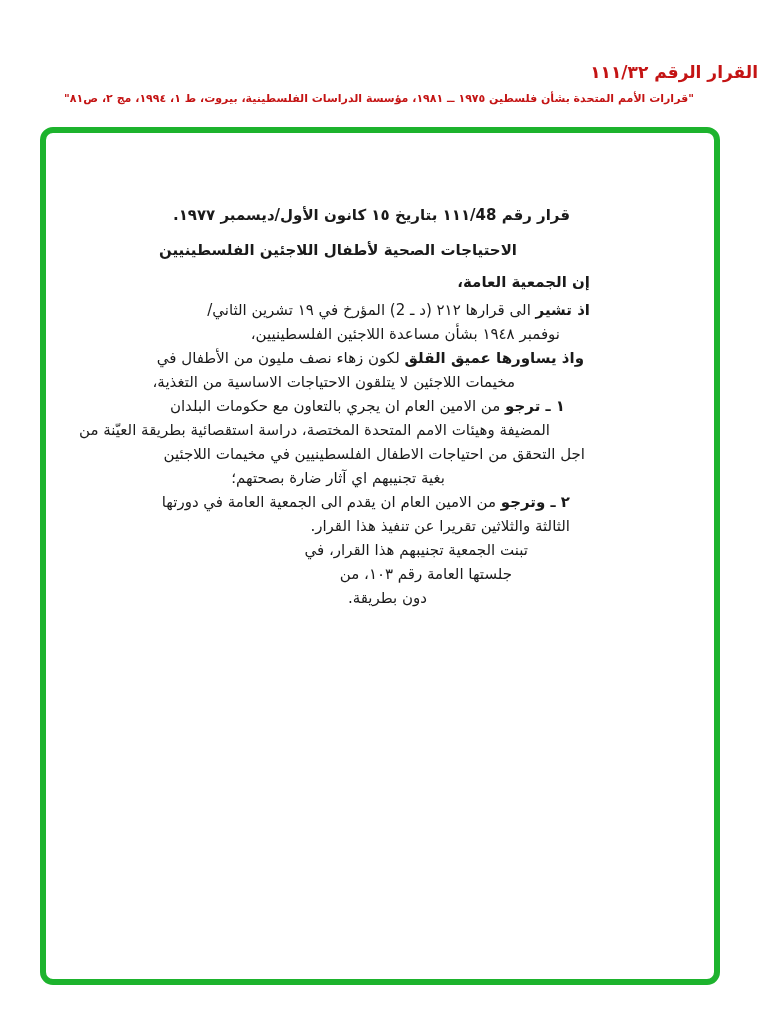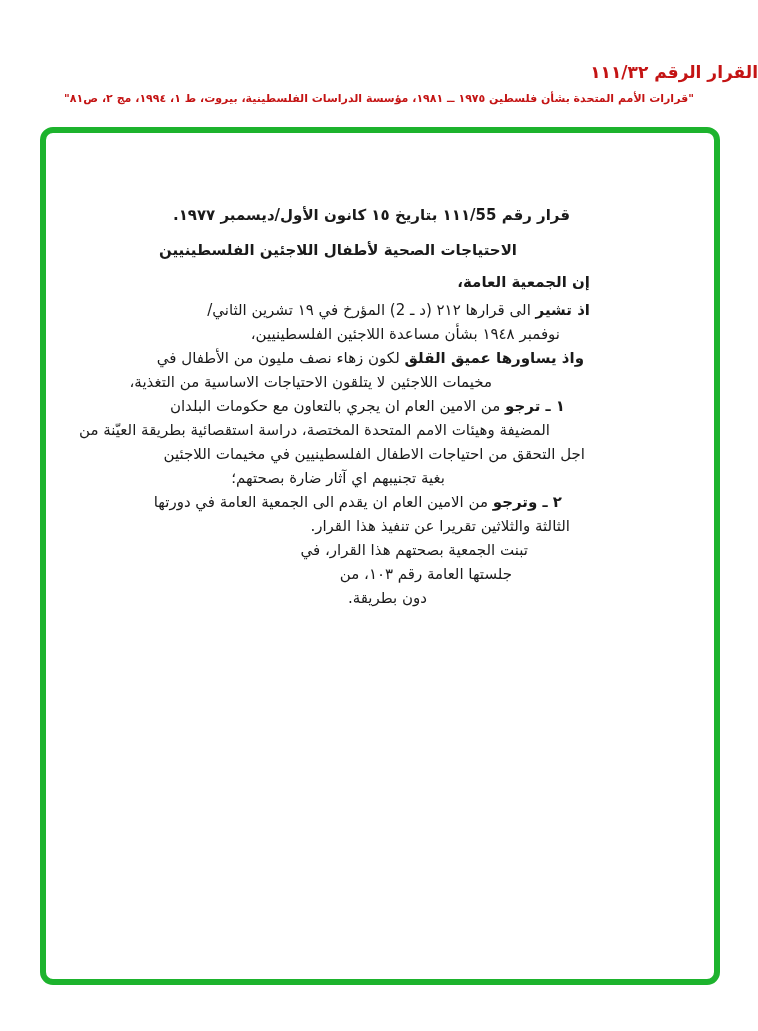--- a/index.html
+++ b/index.html
@@ -77,7 +77,7 @@
 <div class="frame"></div>
 
 <div class="doc-body">
-  <div class="line" style="margin-right:20px;margin-bottom:11px"><span class="b">قرار رقم ١١١/55 بتاريخ ١٥ كانون الأول/ديسمبر ١٩٧٧.</span><span></span></div>
+  <div class="line" style="margin-right:20px;margin-bottom:11px"><span class="b">قرار رقم ١١١/48 بتاريخ ١٥ كانون الأول/ديسمبر ١٩٧٧.</span><span></span></div>
   <div class="line" style="margin-right:73px;margin-bottom:8px"><span class="b">الاحتياجات الصحية لأطفال اللاجئين الفلسطينيين</span><span></span></div>
   <div class="line" style="margin-bottom:4px"><span class="b">إن الجمعية العامة،</span><span></span></div>
   <div class="line"><span class="b">اذ تشير</span><span> الى قرارها ٢١٢ (د ـ 2) المؤرخ في ١٩ تشرين الثاني/</span></div>

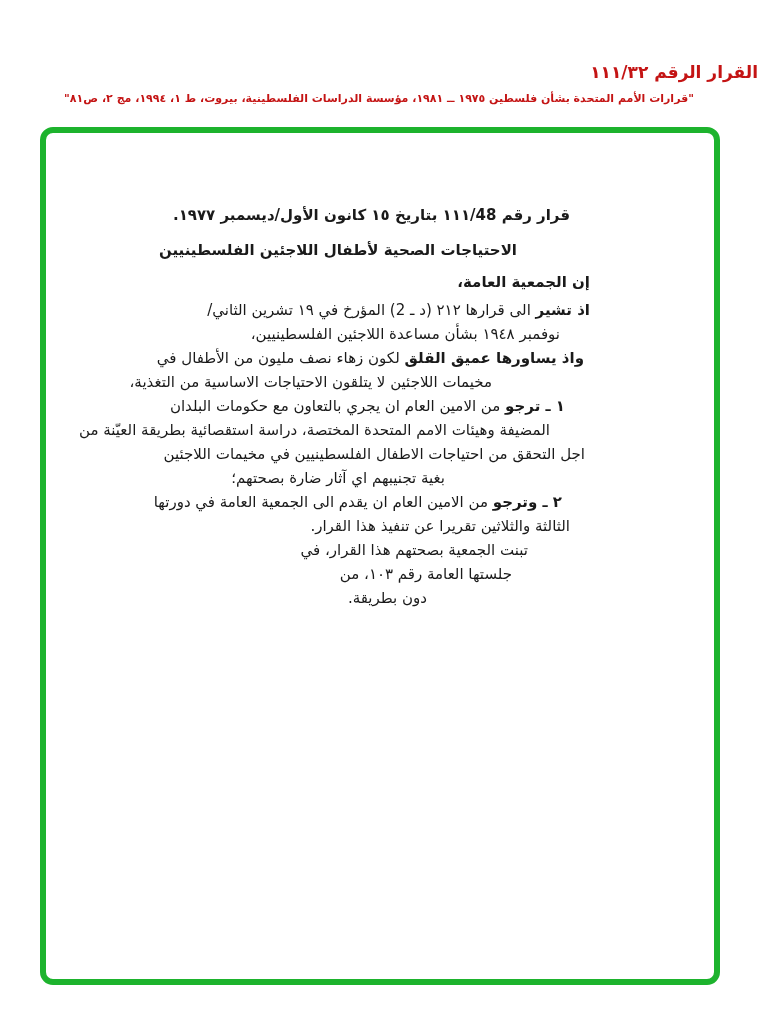--- a/index.html
+++ b/index.html
@@ -83,7 +83,7 @@
   <div class="line"><span class="b">اذ تشير</span><span> الى قرارها ٢١٢ (د ـ 2) المؤرخ في ١٩ تشرين الثاني/</span></div>
   <div class="line" style="margin-right:30px"><span class="b"></span><span>نوفمبر ١٩٤٨ بشأن مساعدة اللاجئين الفلسطينيين،</span></div>
   <div class="line" style="margin-right:6px"><span class="b">واذ يساورها عميق القلق</span><span> لكون زهاء نصف مليون من الأطفال في</span></div>
-  <div class="line" style="margin-right:98px"><span class="b"></span><span>مخيمات اللاجئين لا يتلقون الاحتياجات الاساسية من التغذية،</span></div>
+  <div class="line" style="margin-right:75px"><span class="b"></span><span>مخيمات اللاجئين لا يتلقون الاحتياجات الاساسية من التغذية،</span></div>
   <div class="line" style="margin-right:25px"><span class="b">١ ـ ترجو</span><span> من الامين العام ان يجري بالتعاون مع حكومات البلدان</span></div>
   <div class="line" style="margin-right:40px"><span class="b"></span><span>المضيفة وهيئات الامم المتحدة المختصة، دراسة استقصائية بطريقة العيّنة من</span></div>
   <div class="line" style="margin-right:5px"><span class="b"></span><span>اجل التحقق من احتياجات الاطفال الفلسطينيين في مخيمات اللاجئين</span></div>

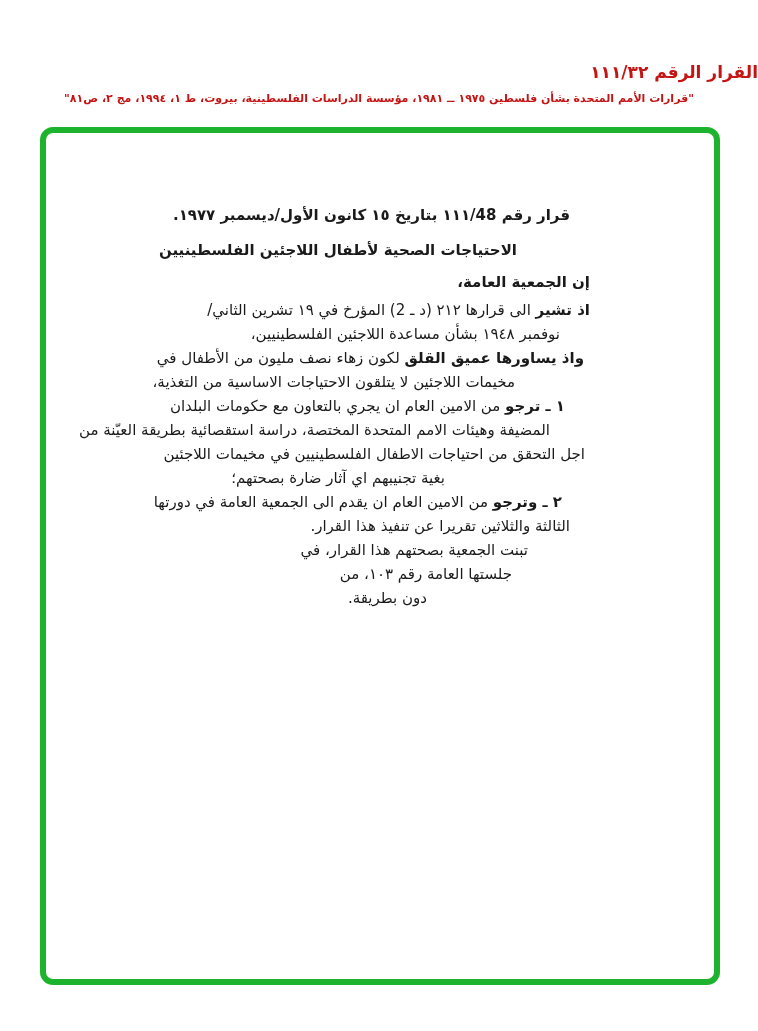--- a/index.html
+++ b/index.html
@@ -88,7 +88,7 @@
   <div class="line" style="margin-right:40px"><span class="b"></span><span>المضيفة وهيئات الامم المتحدة المختصة، دراسة استقصائية بطريقة العيّنة من</span></div>
   <div class="line" style="margin-right:5px"><span class="b"></span><span>اجل التحقق من احتياجات الاطفال الفلسطينيين في مخيمات اللاجئين</span></div>
   <div class="line" style="margin-right:145px"><span class="b"></span><span>بغية تجنيبهم اي آثار ضارة بصحتهم؛</span></div>
-  <div class="line" style="margin-right:28px"><span class="b">٢ ـ وترجو</span><span> من الامين العام ان يقدم الى الجمعية العامة في دورتها</span></div>
+  <div class="line" style="margin-right:20px"><span class="b">٢ ـ وترجو</span><span> من الامين العام ان يقدم الى الجمعية العامة في دورتها</span></div>
   <div class="line" style="margin-right:20px"><span class="b"></span><span>الثالثة والثلاثين تقريرا عن تنفيذ هذا القرار.</span></div>
   <div class="line" style="margin-right:62px"><span class="b"></span><span>تبنت الجمعية بصحتهم هذا القرار، في</span></div>
   <div class="line" style="margin-right:78px"><span class="b"></span><span>جلستها العامة رقم ١٠٣، من</span></div>

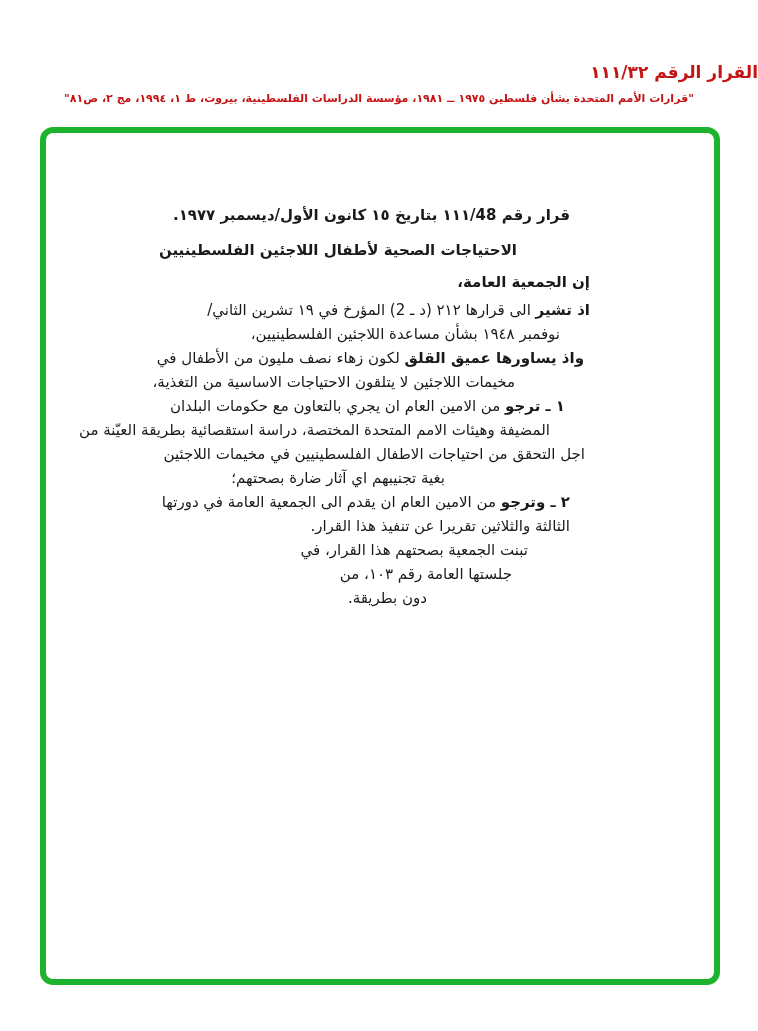--- a/index.html
+++ b/index.html
@@ -90,7 +90,7 @@
   <div class="line" style="margin-right:145px"><span class="b"></span><span>بغية تجنيبهم اي آثار ضارة بصحتهم؛</span></div>
   <div class="line" style="margin-right:20px"><span class="b">٢ ـ وترجو</span><span> من الامين العام ان يقدم الى الجمعية العامة في دورتها</span></div>
   <div class="line" style="margin-right:20px"><span class="b"></span><span>الثالثة والثلاثين تقريرا عن تنفيذ هذا القرار.</span></div>
-  <div class="line" style="margin-right:62px"><span class="b"></span><span>تبنت الجمعية بصحتهم هذا القرار، في</span></div>
+  <div class="line" style="margin-right:62px"><span class="b"></span><span>تبنت الجمعية تجنيبهم هذا القرار، في</span></div>
   <div class="line" style="margin-right:78px"><span class="b"></span><span>جلستها العامة رقم ١٠٣، من</span></div>
   <div class="line" style="margin-right:163px"><span class="b"></span><span>دون بطريقة.</span></div>
 </div>

